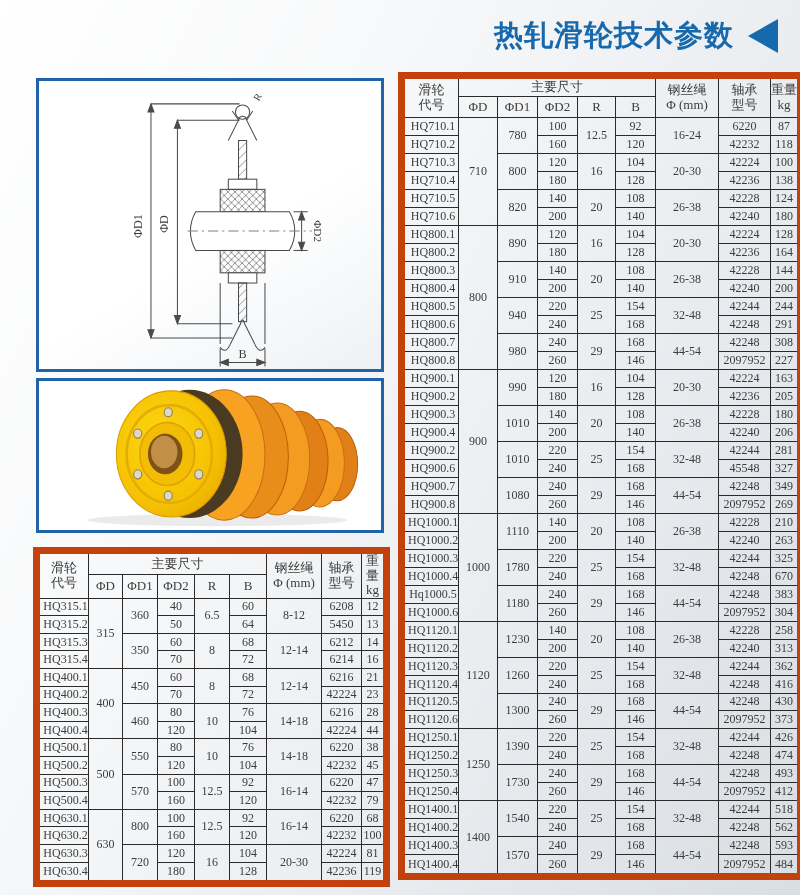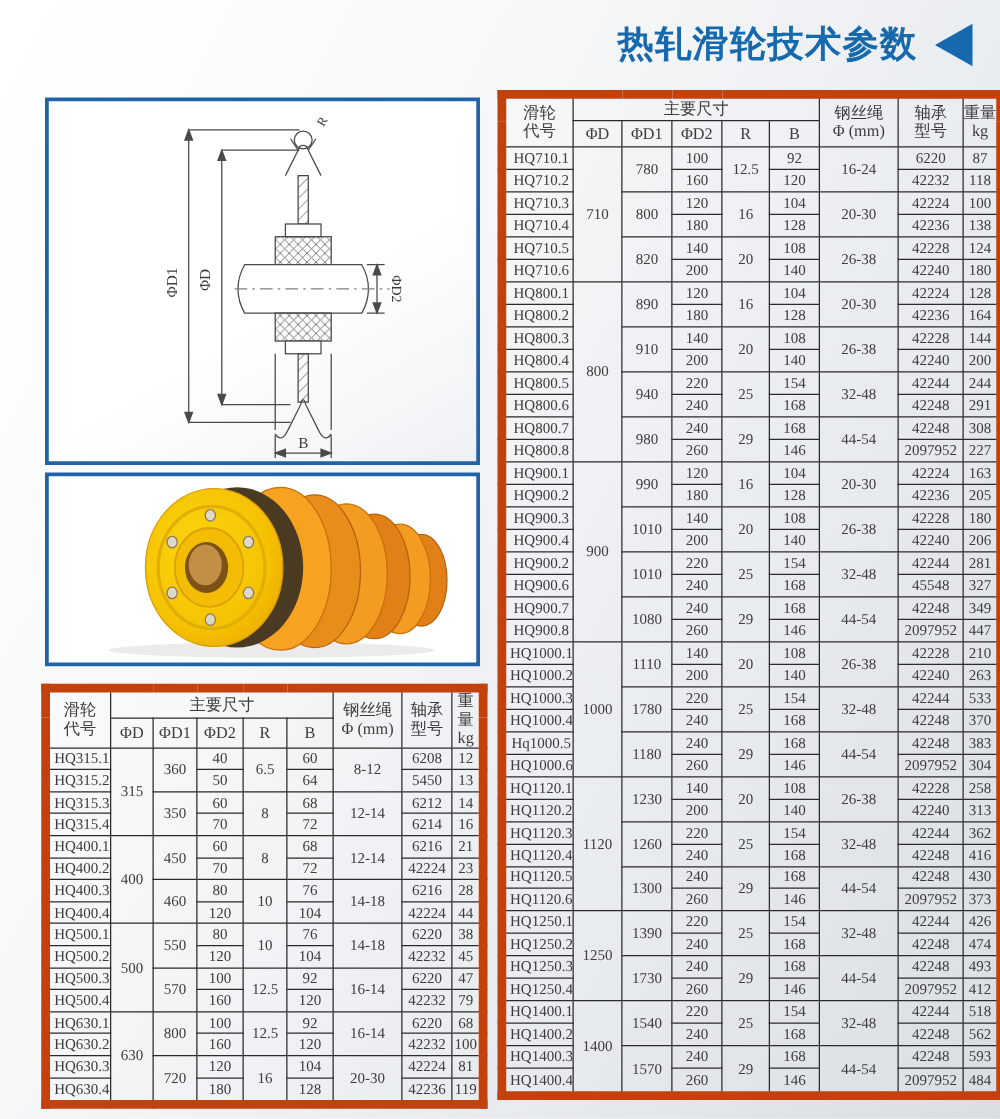--- a/index.html
+++ b/index.html
@@ -560,7 +560,7 @@
           <td>260</td>
           <td>146</td>
           <td>2097952</td>
-          <td>447</td>
+          <td>269</td>
         </tr>
         <tr>
           <td>HQ1000.1</td>

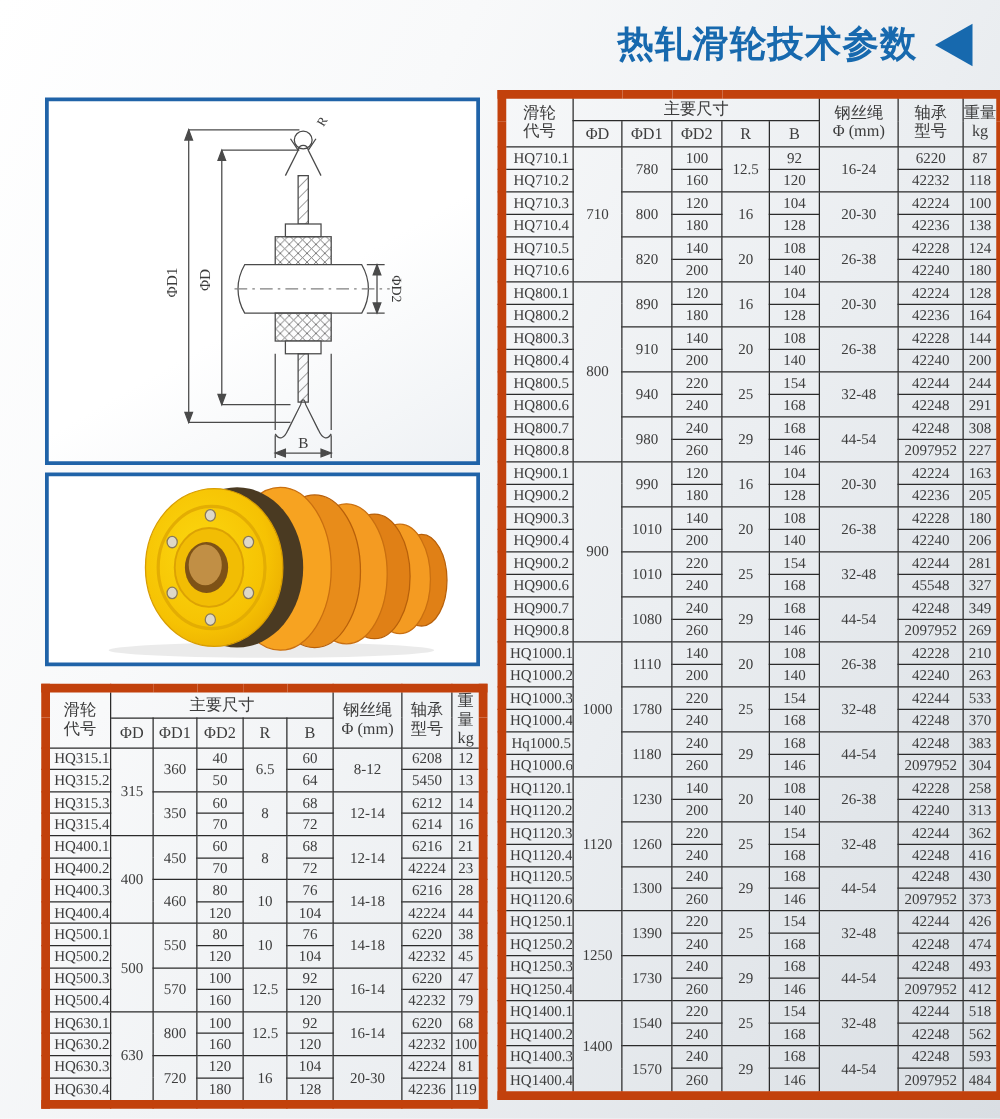--- a/index.html
+++ b/index.html
@@ -588,7 +588,7 @@
           <td>154</td>
           <td rowspan="2">32-48</td>
           <td>42244</td>
-          <td>533</td>
+          <td>325</td>
         </tr>
         <tr>
           <td>HQ1000.4</td>

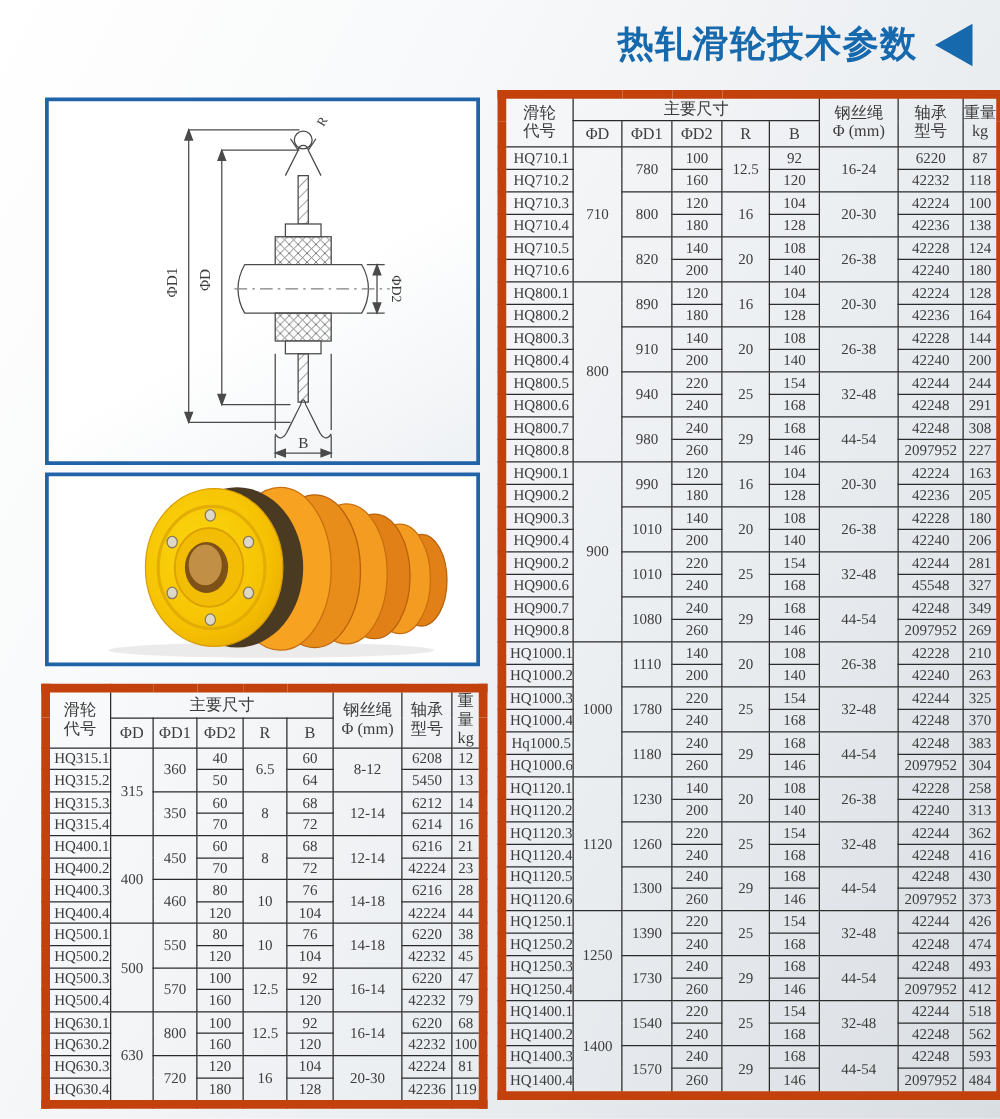--- a/index.html
+++ b/index.html
@@ -595,7 +595,7 @@
           <td>240</td>
           <td>168</td>
           <td>42248</td>
-          <td>370</td>
+          <td>670</td>
         </tr>
         <tr>
           <td>Hq1000.5</td>

